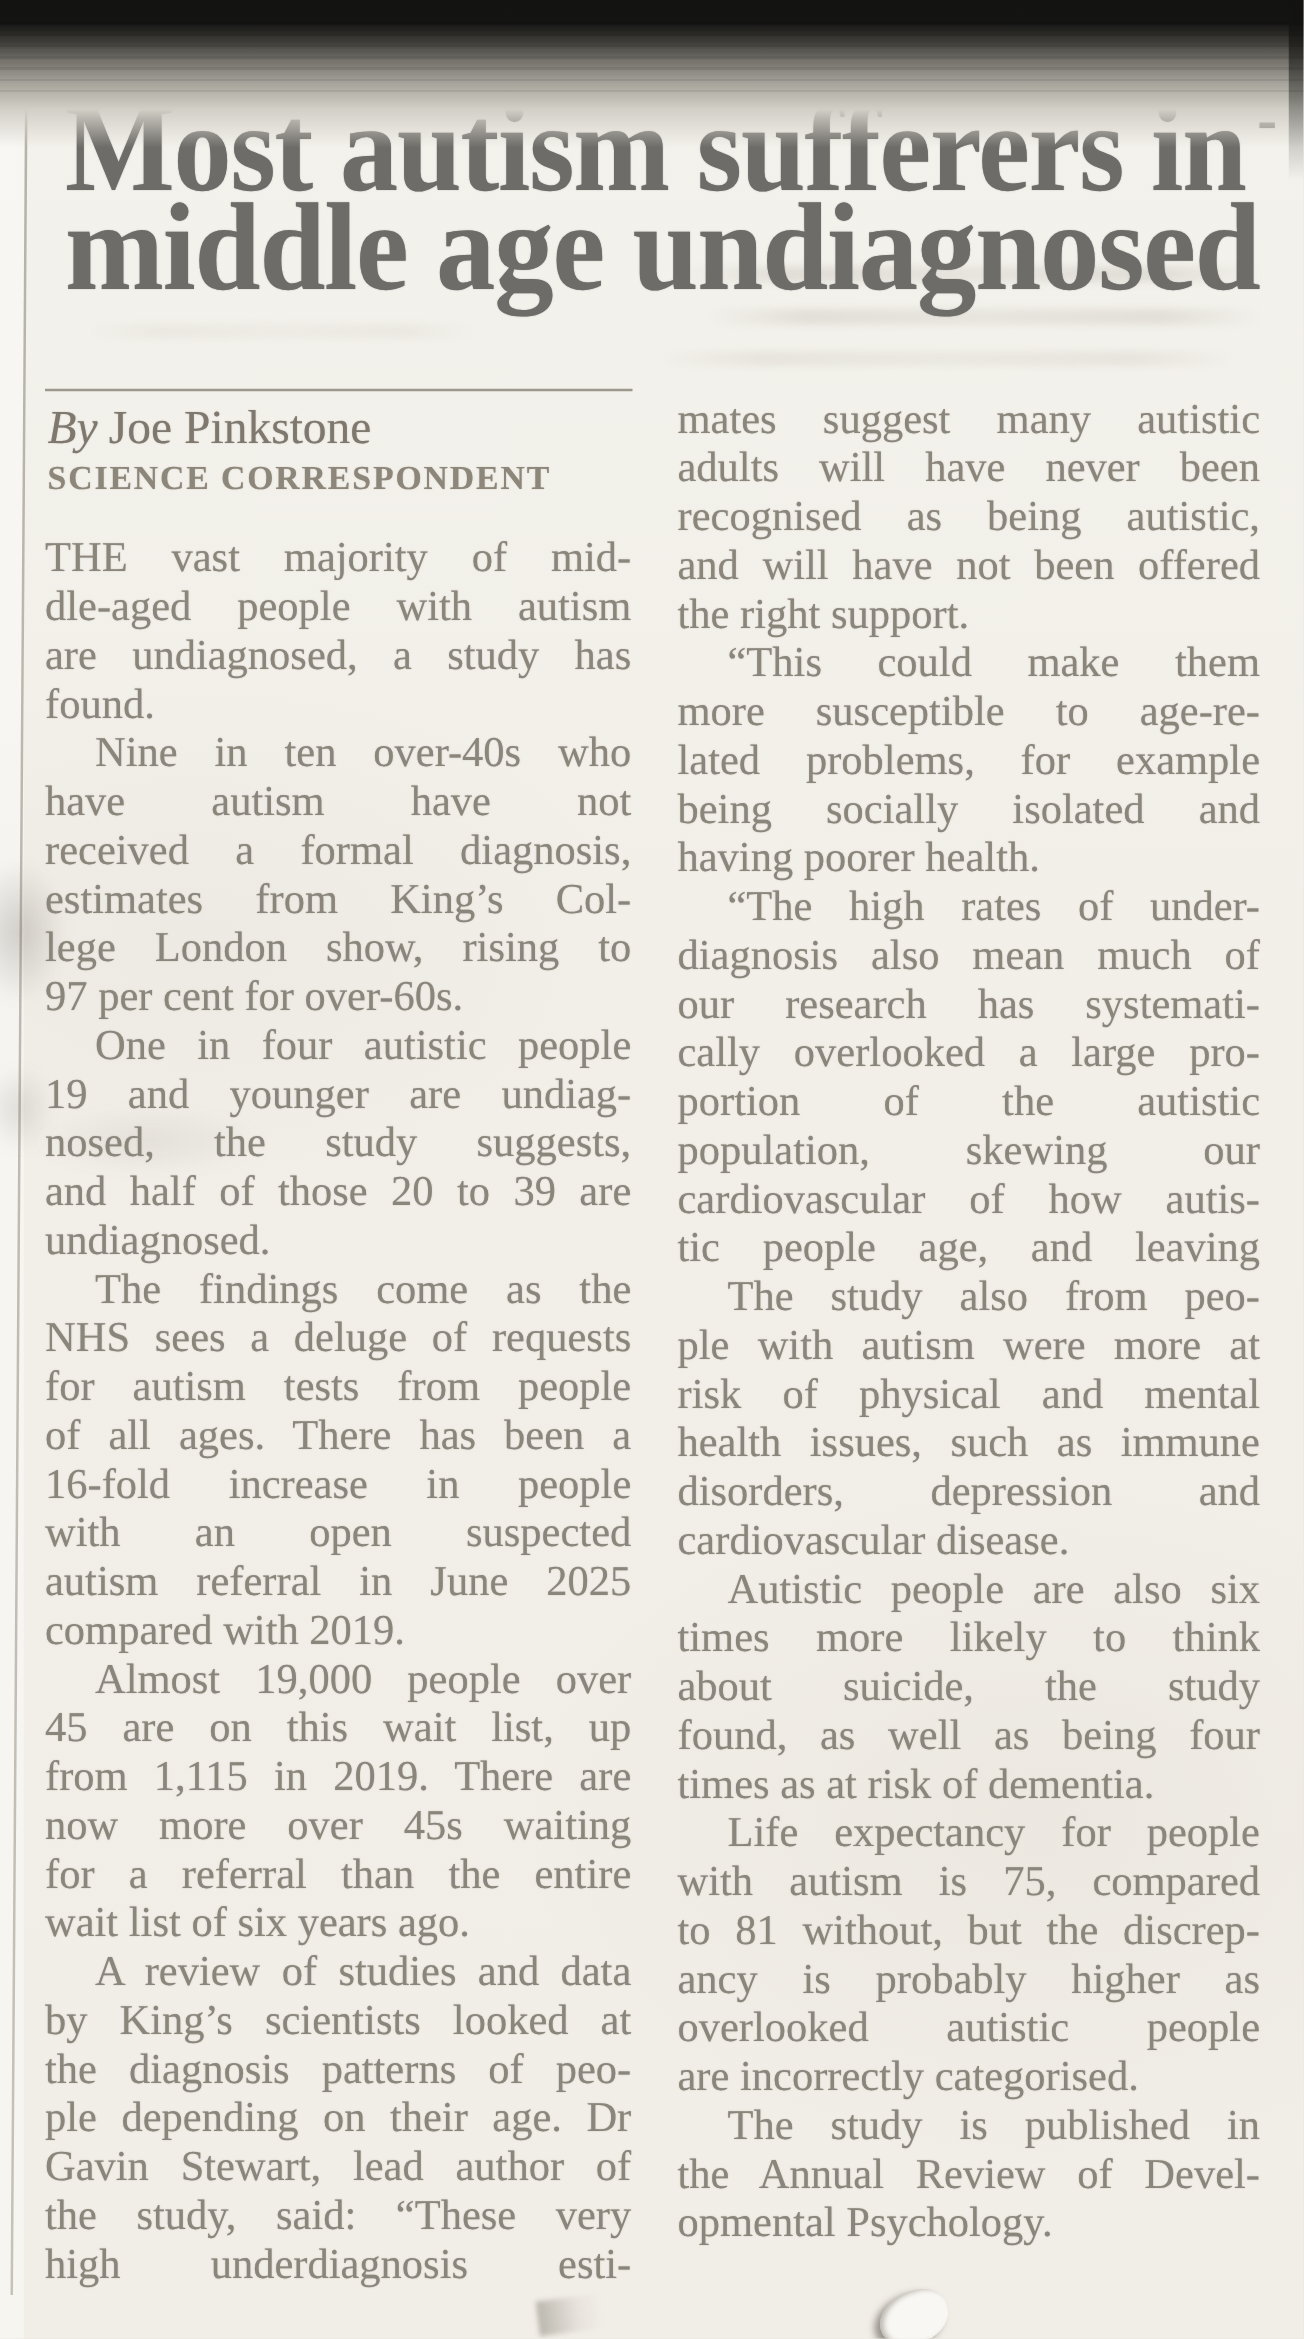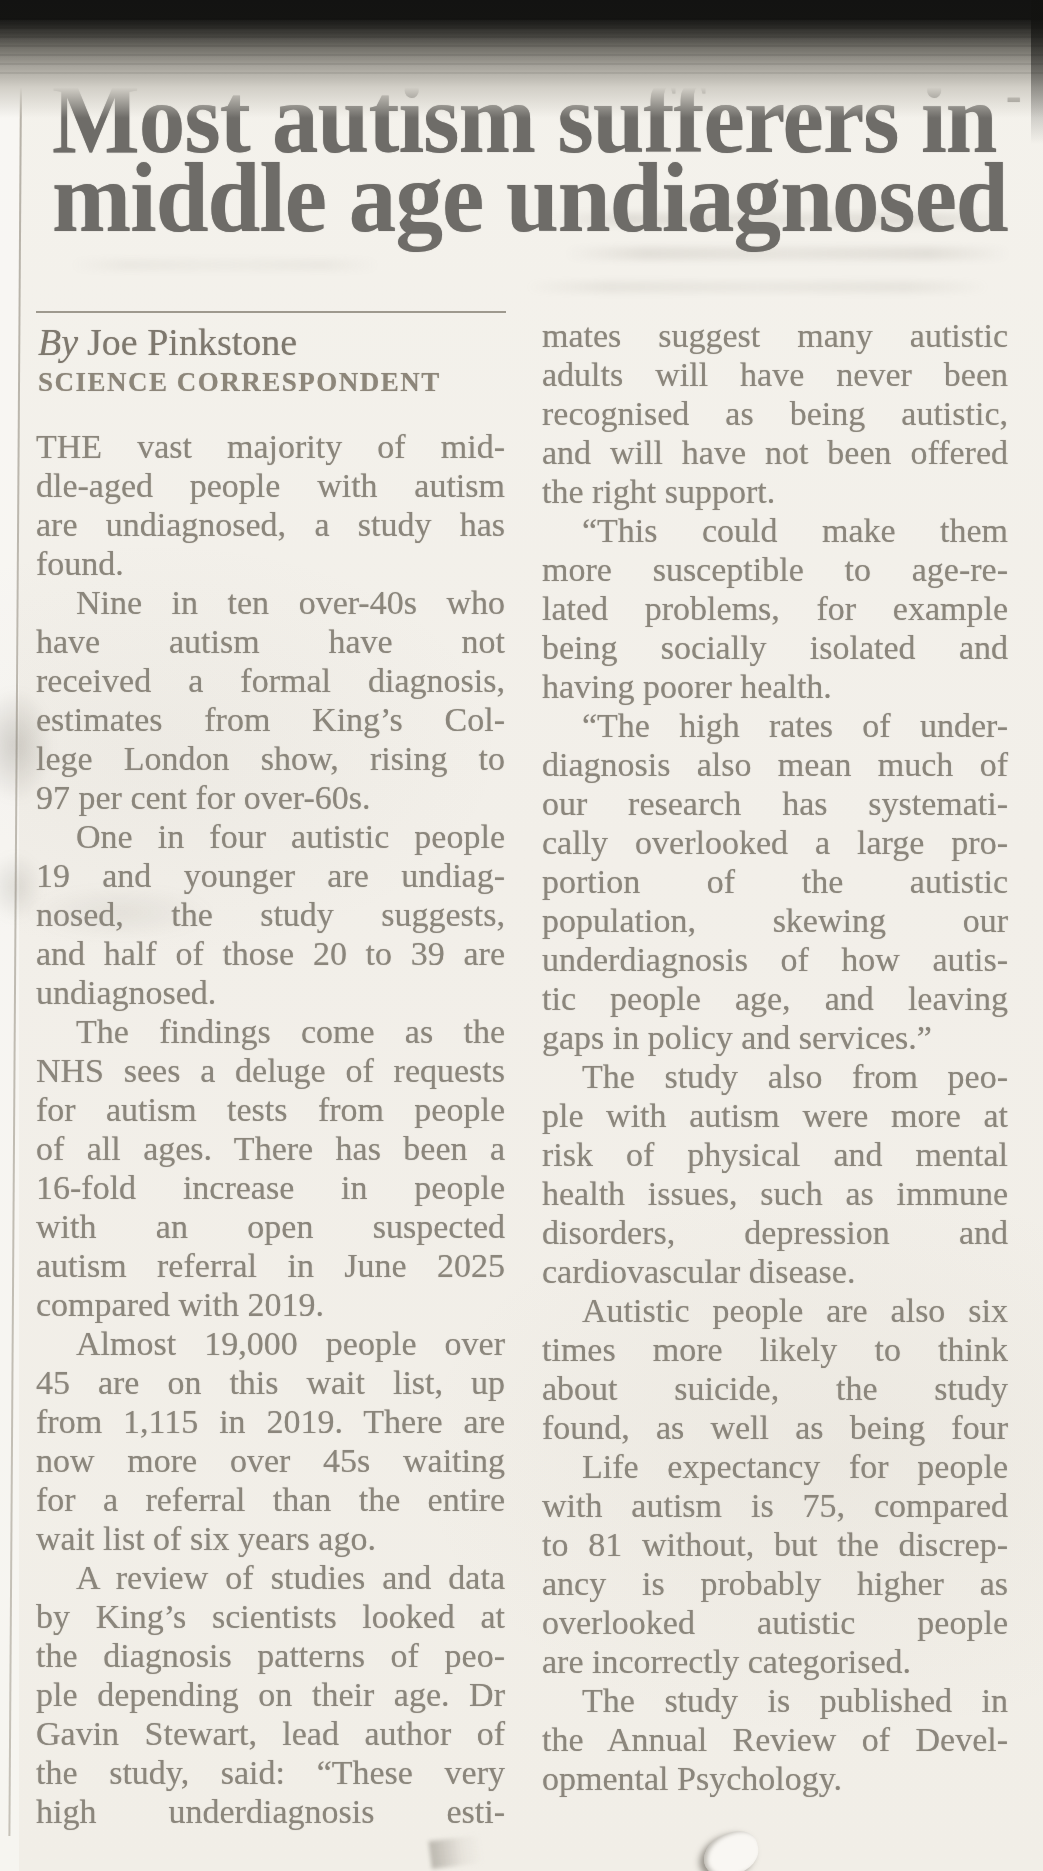--- a/index.html
+++ b/index.html
@@ -155,7 +155,7 @@
       <div class="bline">cally overlooked a large pro-</div>
       <div class="bline">portion of the autistic</div>
       <div class="bline">population, skewing our</div>
-      <div class="bline">underdiagnosis of how autis-</div>
+      <div class="bline">cardiovascular of how autis-</div>
       <div class="bline">tic people age, and leaving</div>
       <div class="bline lastln">gaps in policy and services.”</div>
       <div class="bline ind">The study also from peo-</div>

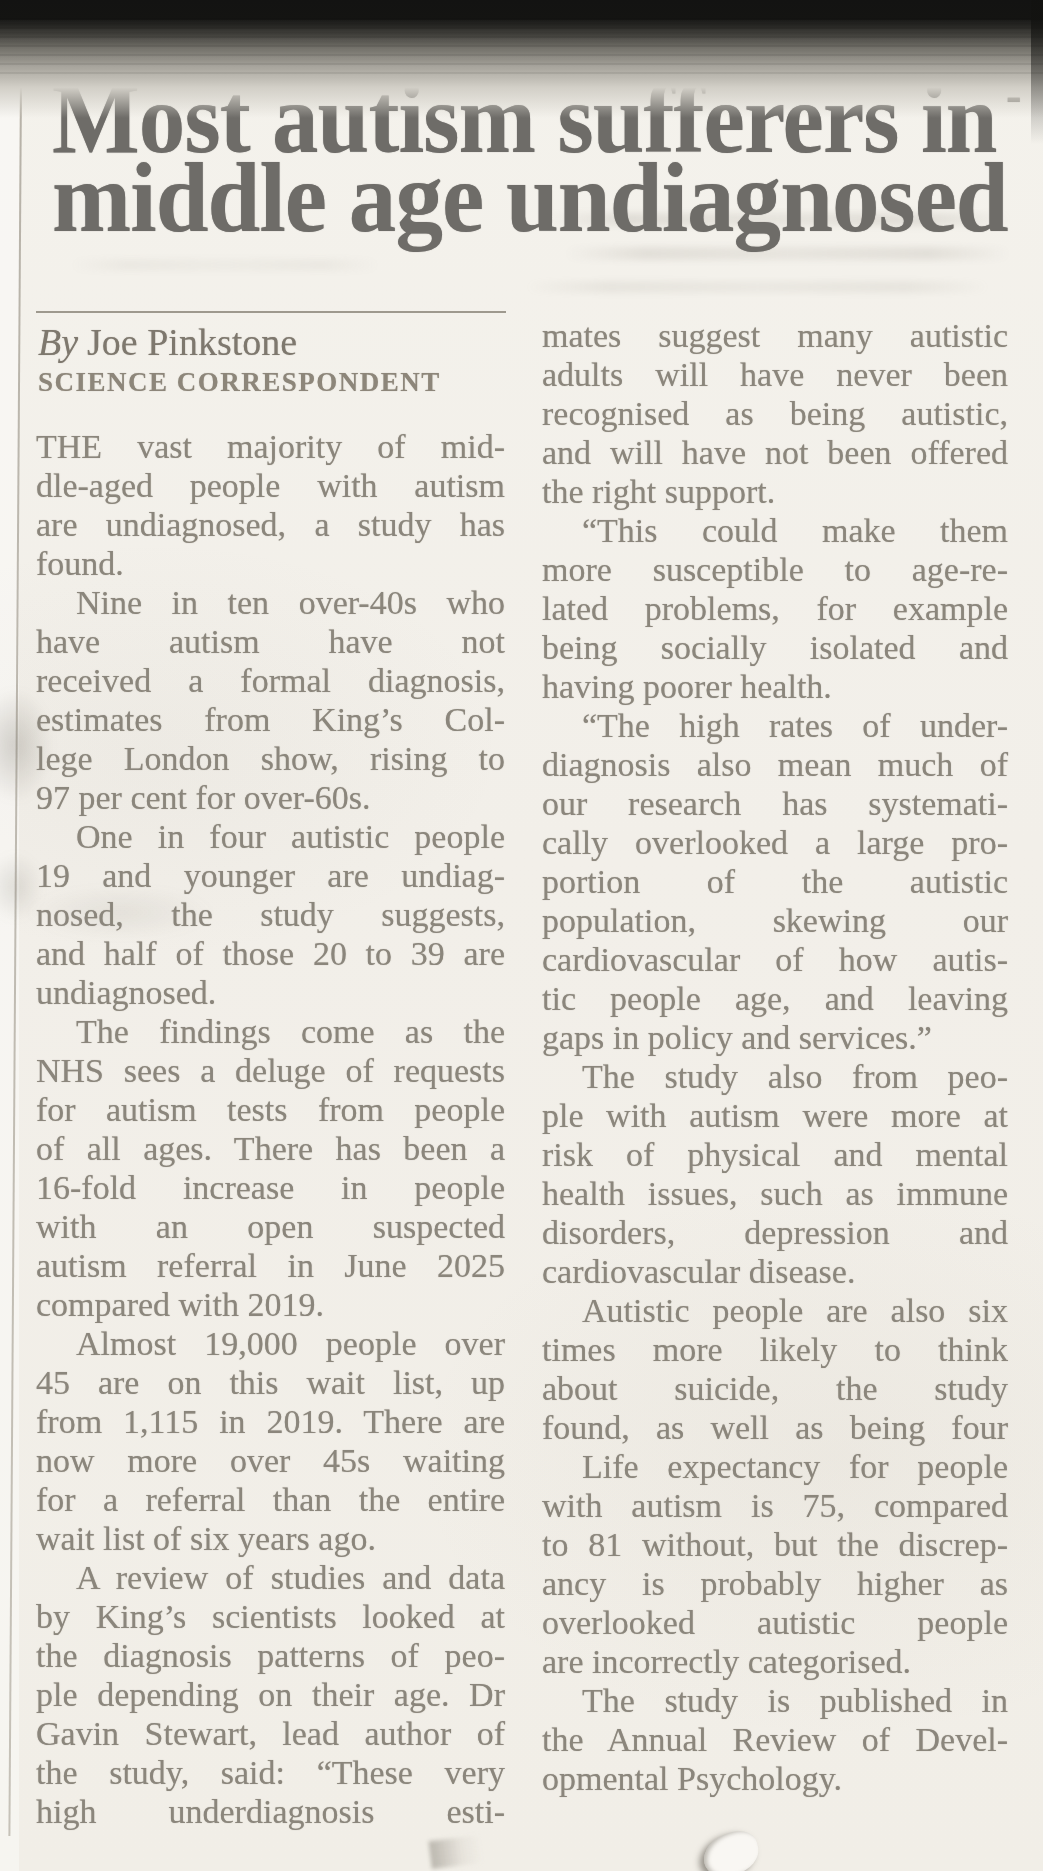--- a/index.html
+++ b/index.html
@@ -157,7 +157,6 @@
       <div class="bline">population, skewing our</div>
       <div class="bline">cardiovascular of how autis-</div>
       <div class="bline">tic people age, and leaving</div>
-      <div class="bline lastln">gaps in policy and services.”</div>
       <div class="bline ind">The study also from peo-</div>
       <div class="bline">ple with autism were more at</div>
       <div class="bline">risk of physical and mental</div>

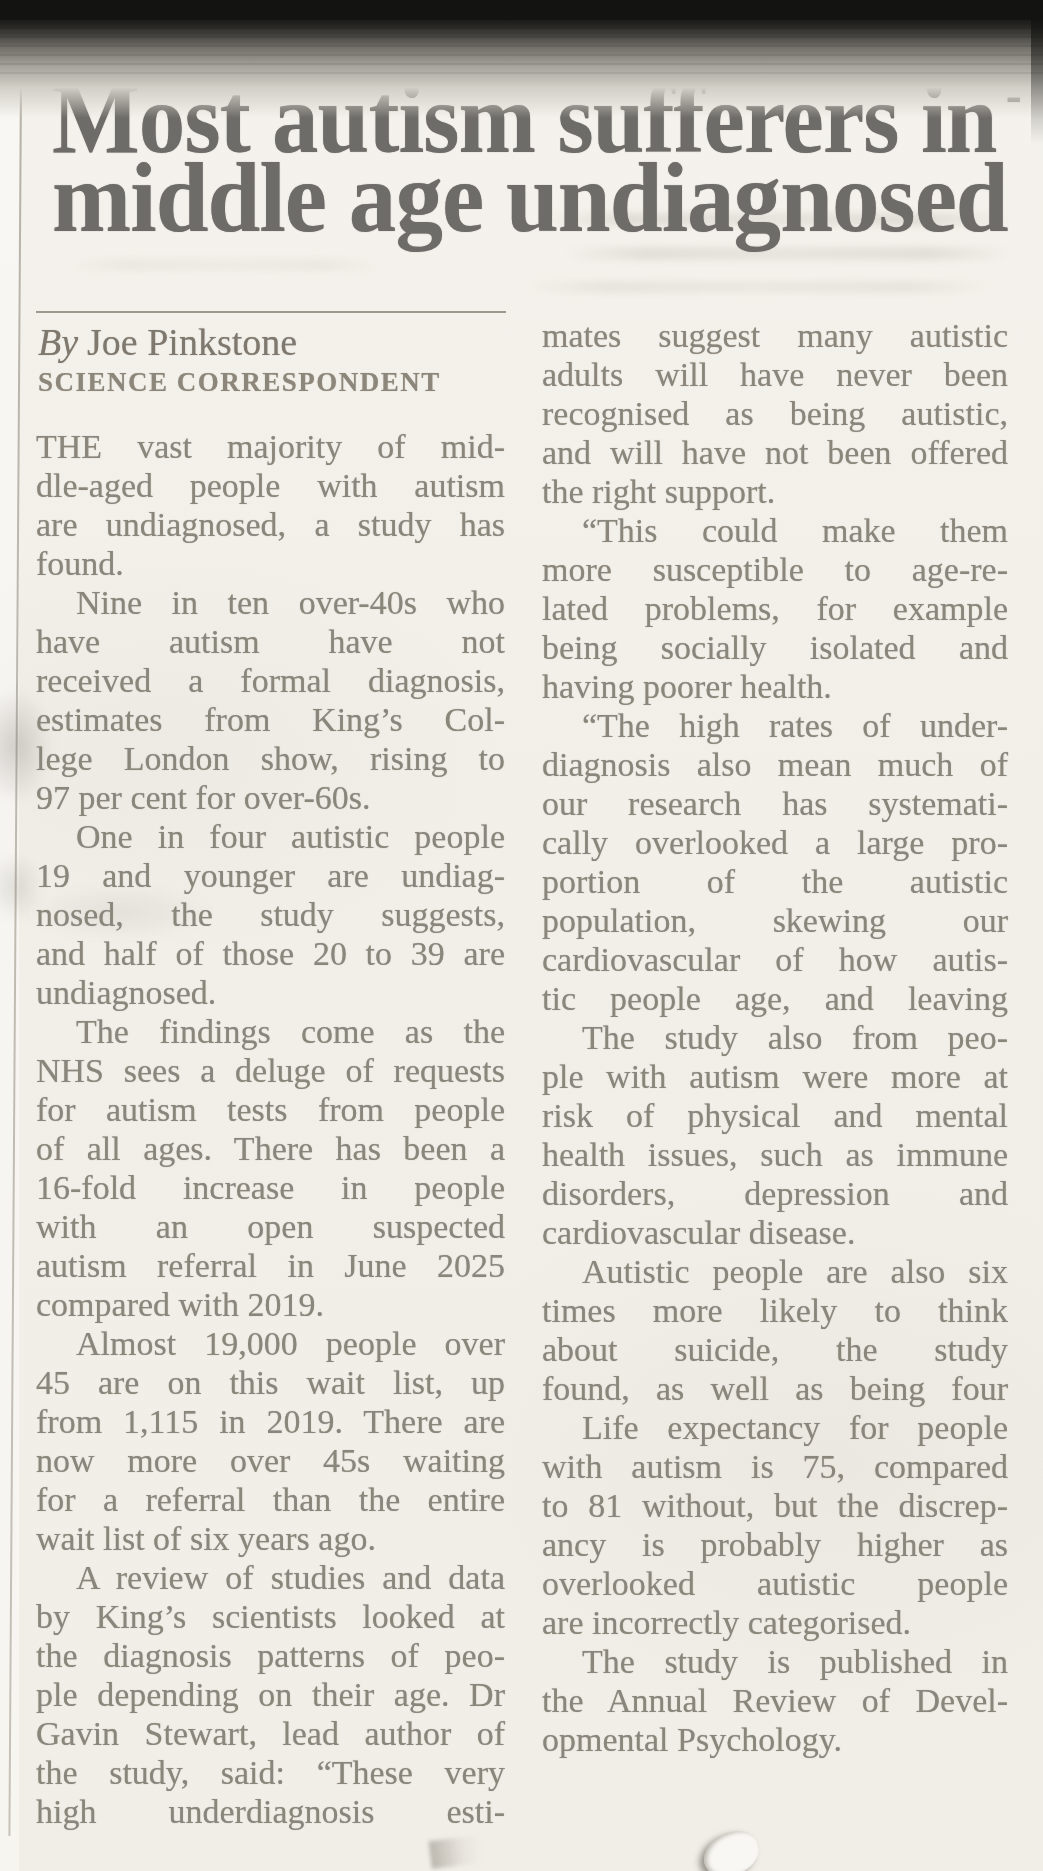--- a/index.html
+++ b/index.html
@@ -167,6 +167,7 @@
       <div class="bline">times more likely to think</div>
       <div class="bline">about suicide, the study</div>
       <div class="bline">found, as well as being four</div>
+      <div class="bline lastln">times as at risk of dementia.</div>
       <div class="bline ind">Life expectancy for people</div>
       <div class="bline">with autism is 75, compared</div>
       <div class="bline">to 81 without, but the discrep-</div>

